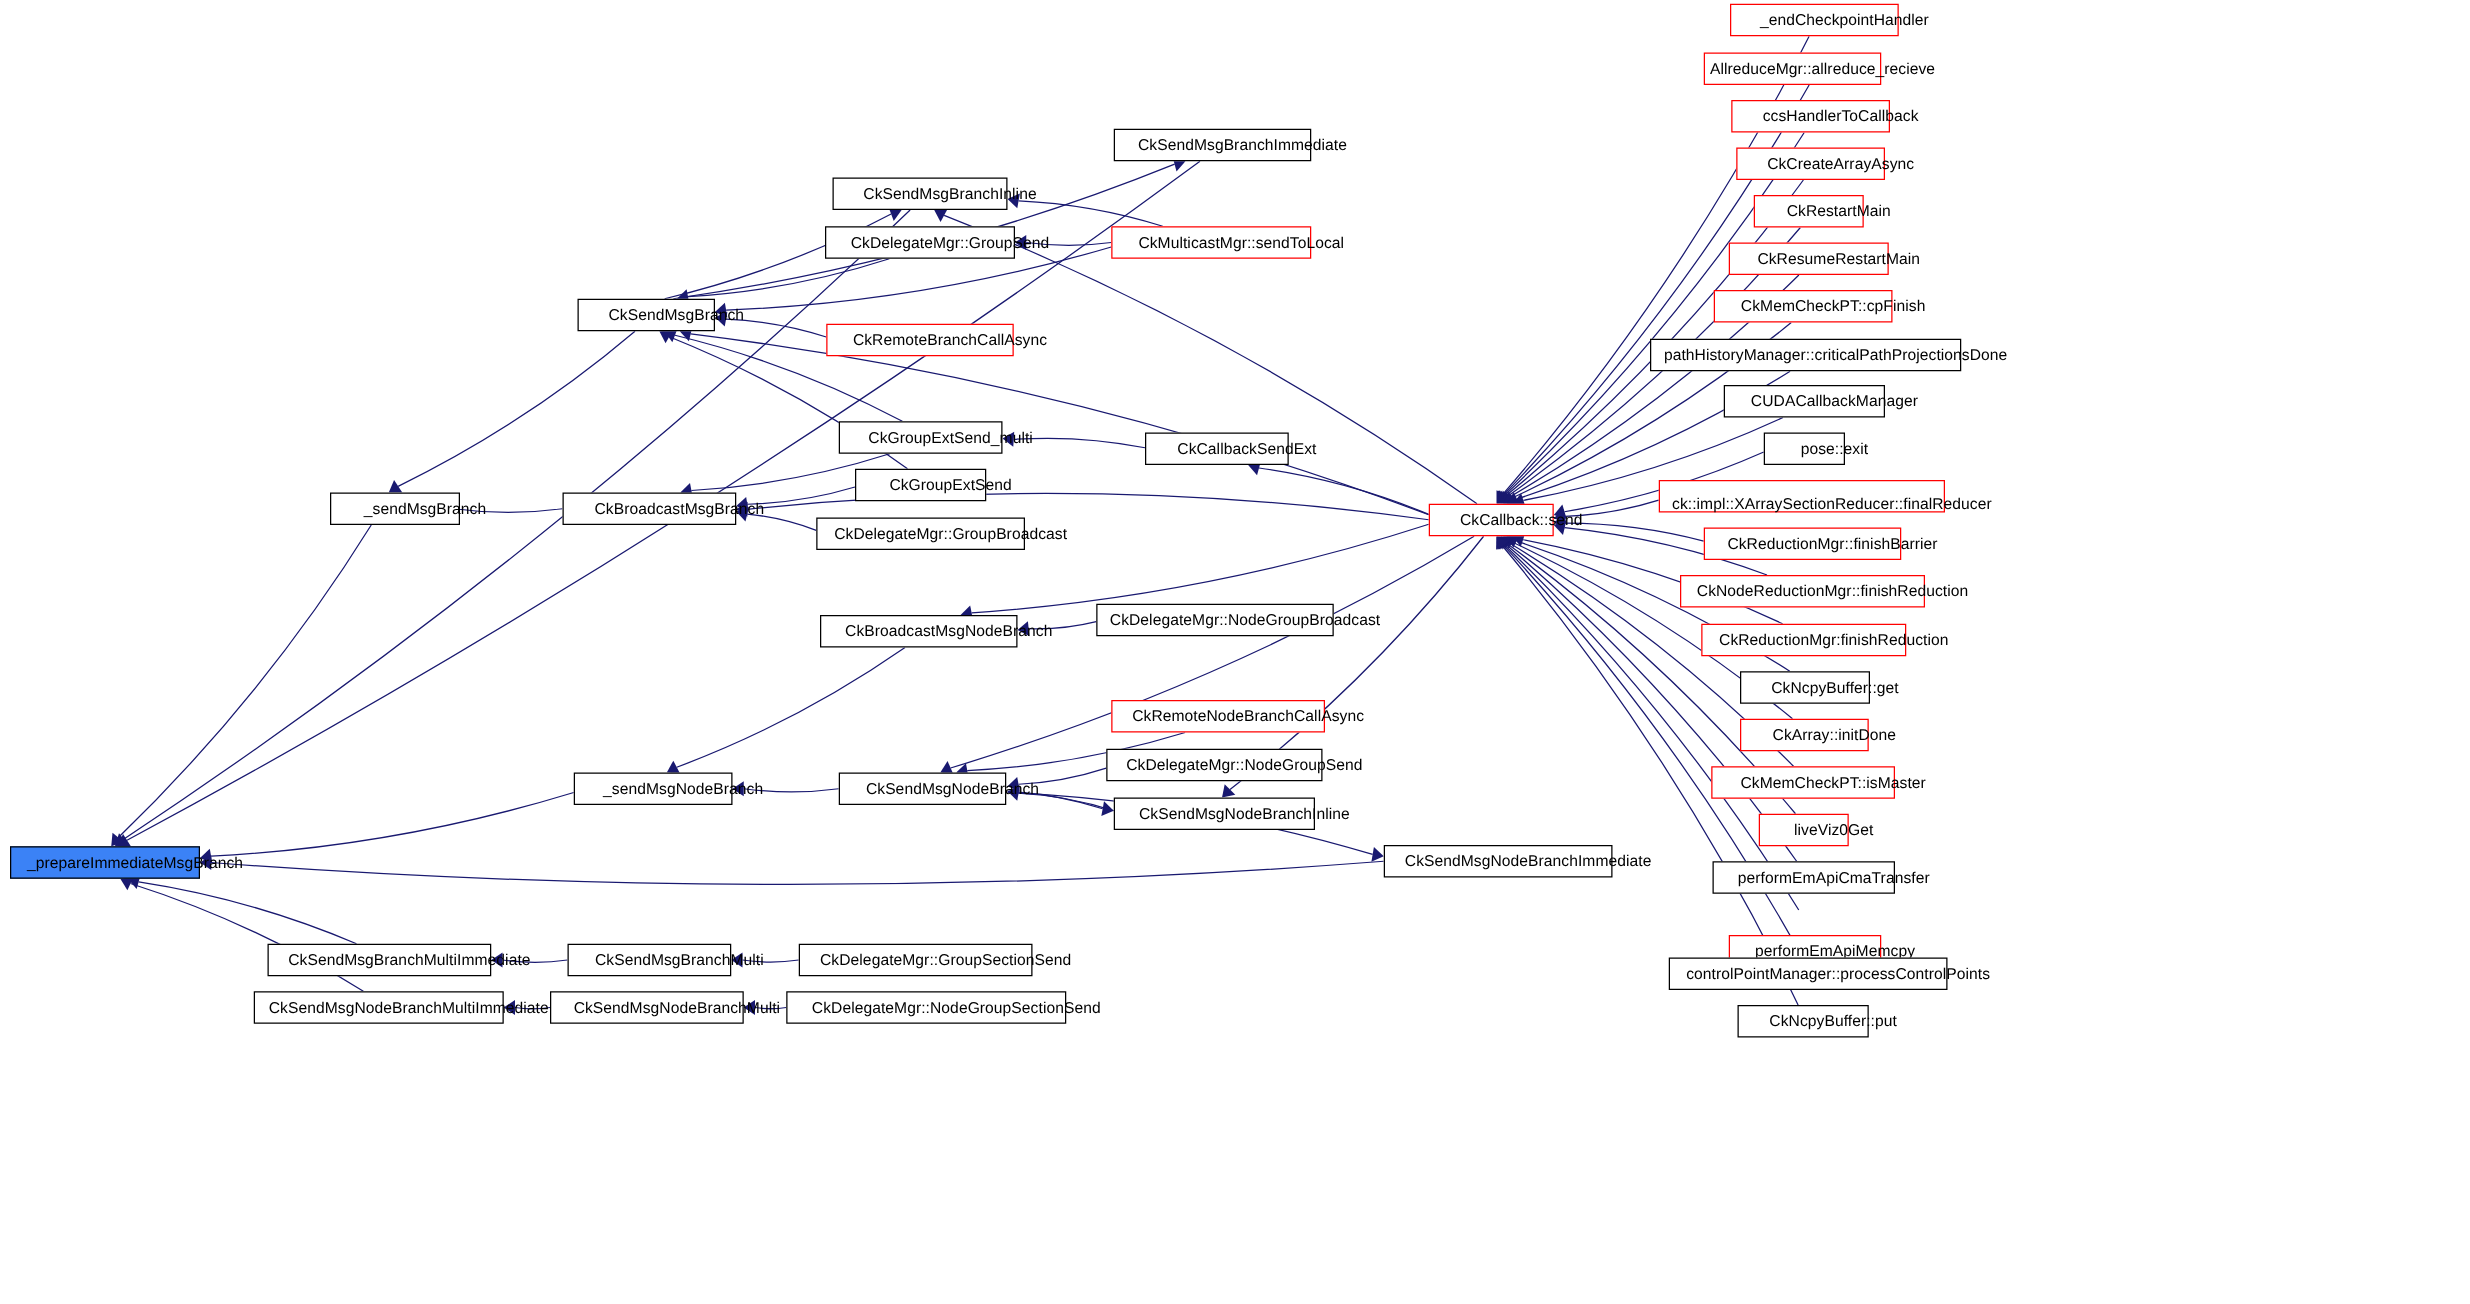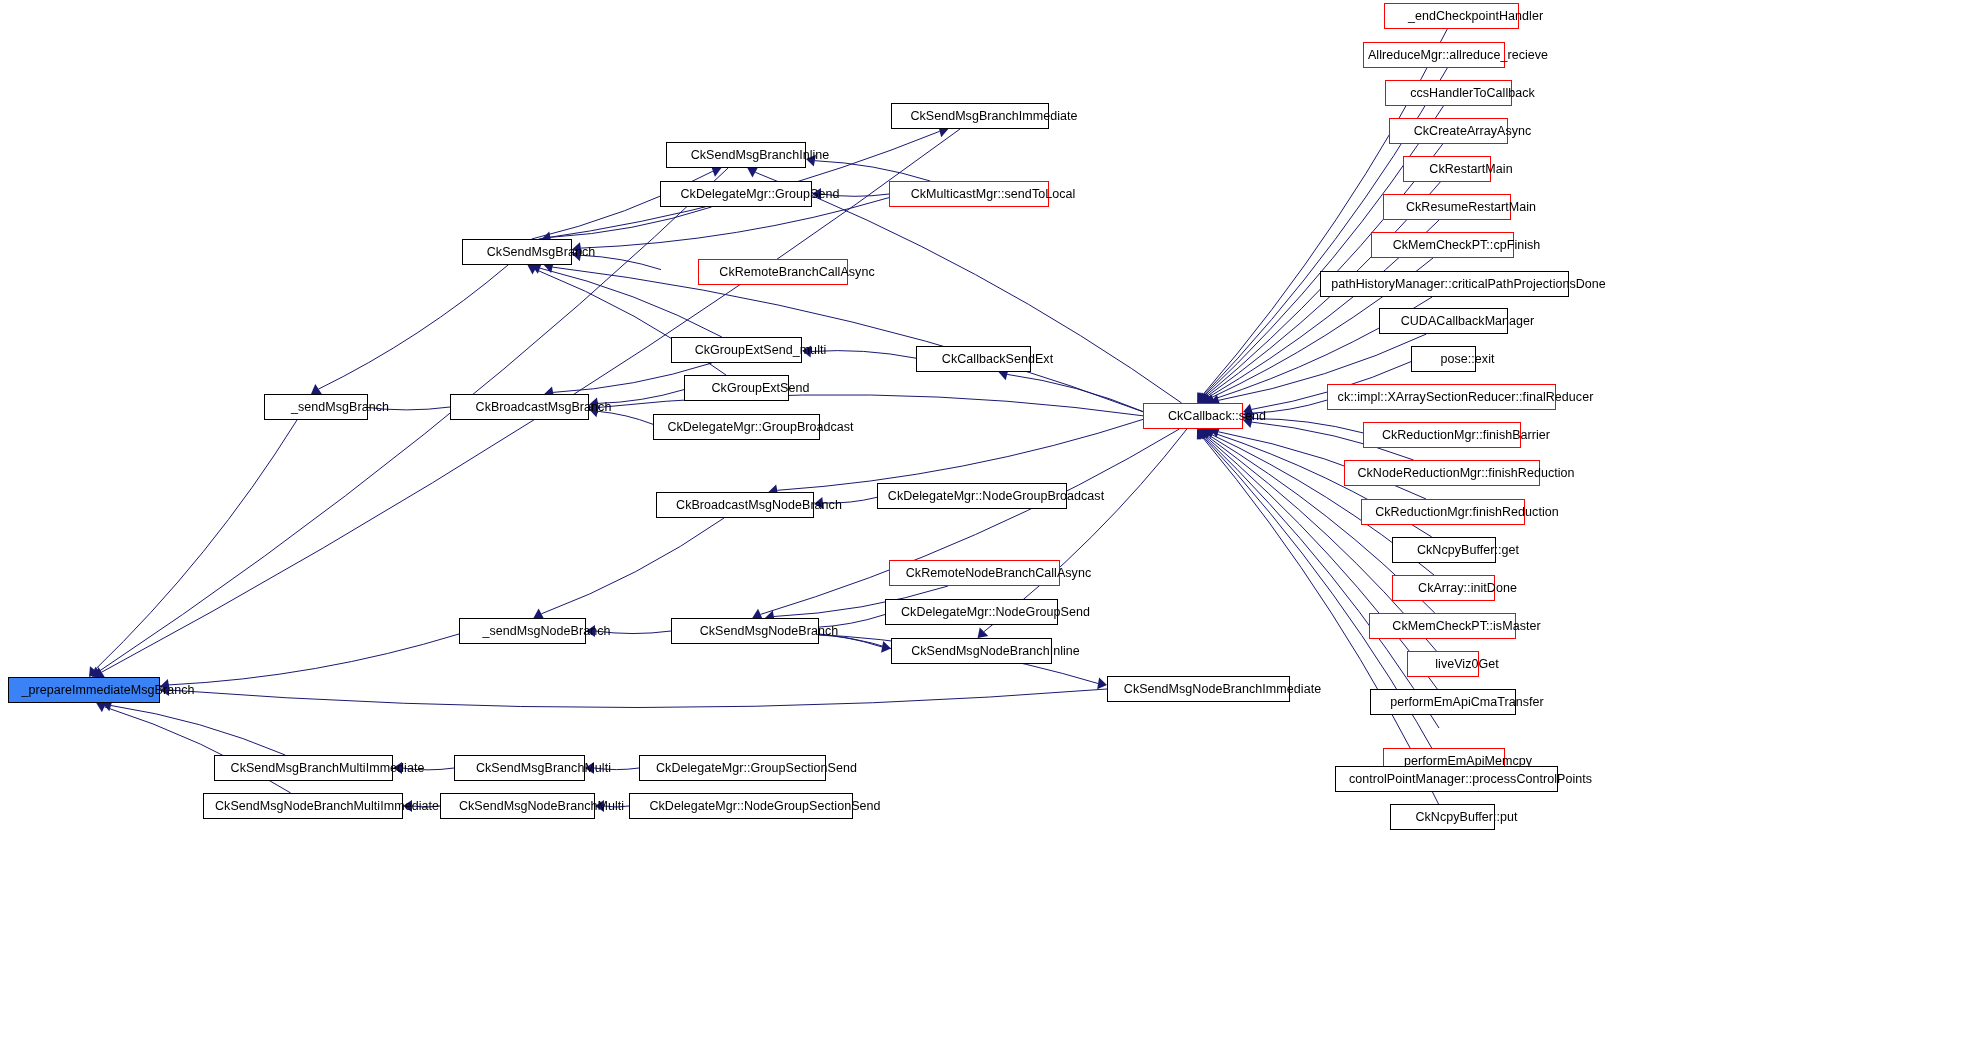--- a/index.html
+++ b/index.html
@@ -211,7 +211,7 @@
       <div class="node red" style="left: 889px; top: 181px; width: 160px;">
         <span class="node-label">CkMulticastMgr::sendToLocal</span>
       </div>
-      <div class="node red" style="left: 661px; top: 259px; width: 150px; margin-left: 37px;">
+      <div class="node red" style="left: 661px; top: 259px; width: 150px;">
         <span class="node-label">CkRemoteBranchCallAsync</span>
       </div>
       <div class="node" style="left: 671px; top: 337px; width: 131px;">

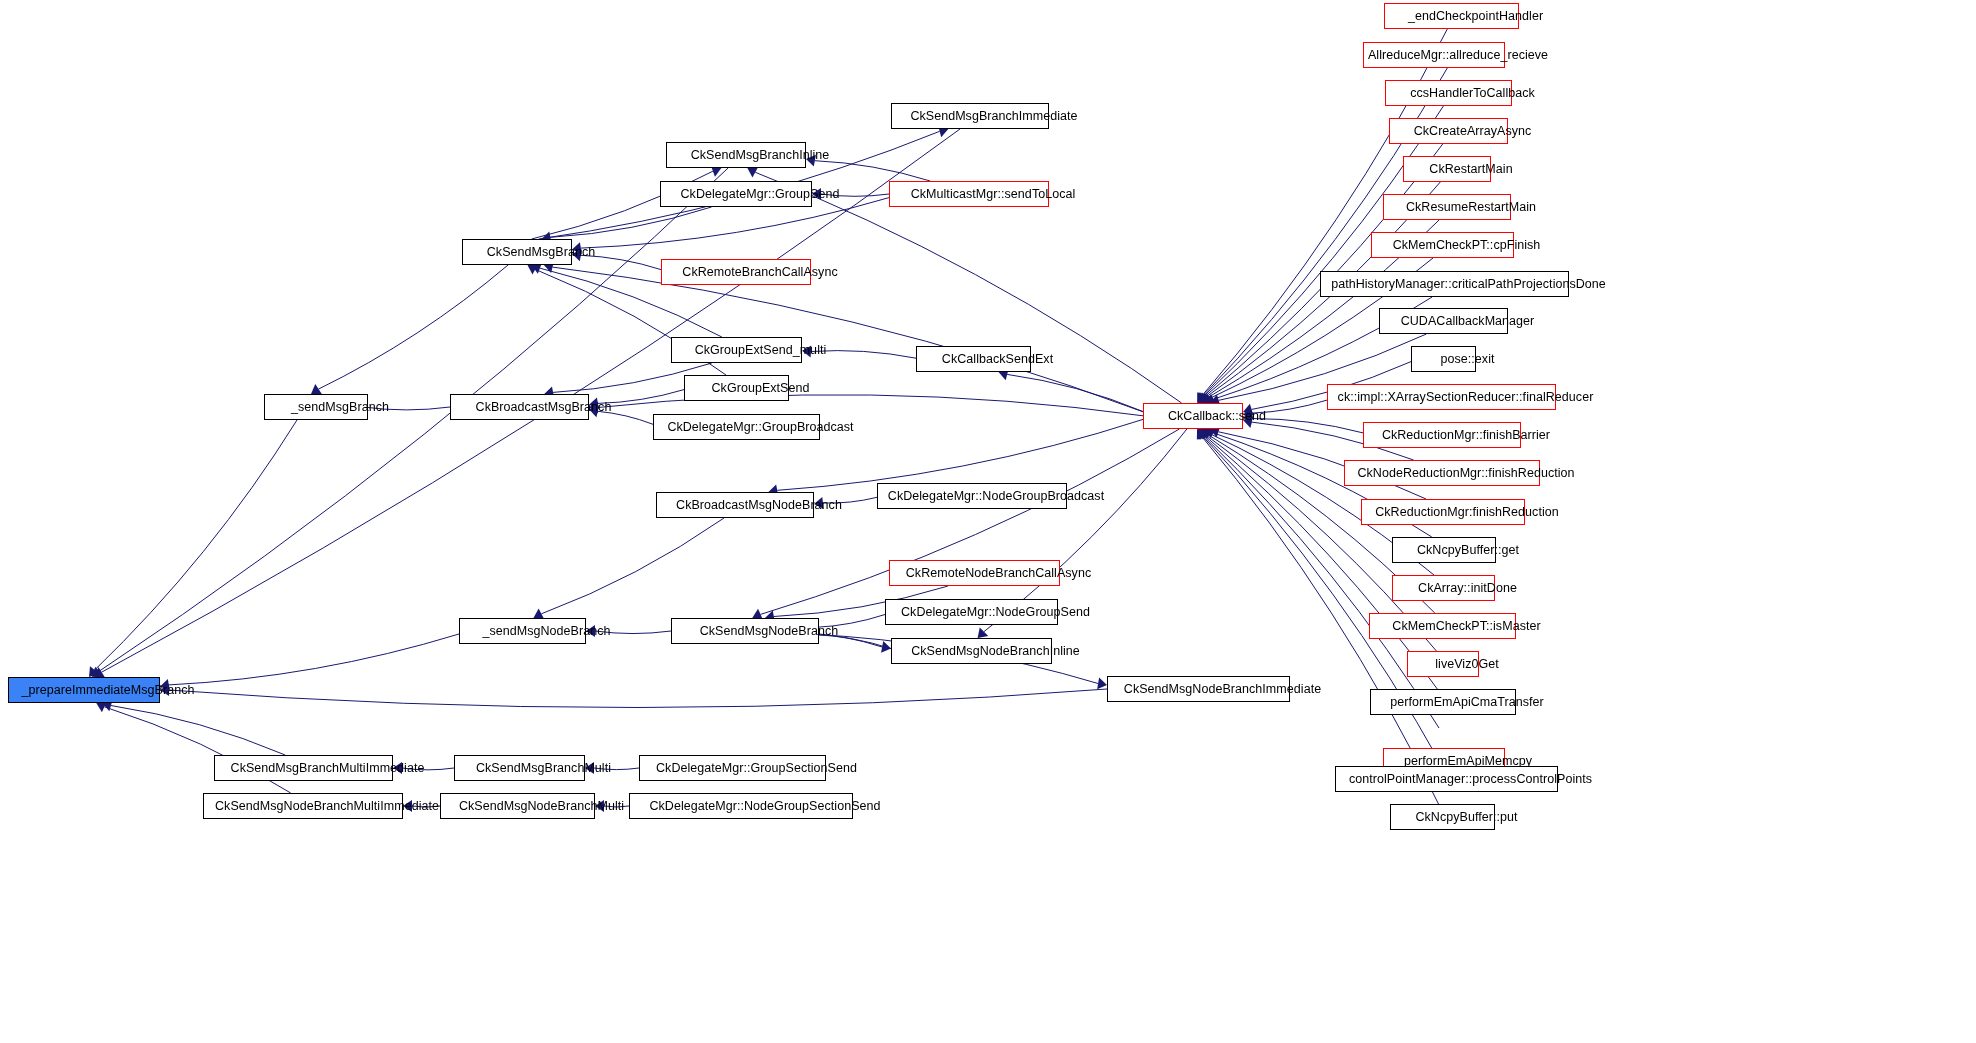--- a/index.html
+++ b/index.html
@@ -301,7 +301,7 @@
       <div class="node" style="left: 1411px; top: 346px; width: 65px;">
         <span class="node-label">pose::exit</span>
       </div>
-      <div class="node red" style="left: 1327px; top: 384px; width: 229px;">
+      <div class="node red" style="left: 1327px; top: 384px; width: 229px; align-items: flex-end;">
         <span class="node-label">ck::impl::XArraySectionReducer::finalReducer</span>
       </div>
       <div class="node red" style="left: 1363px; top: 422px; width: 158px;">

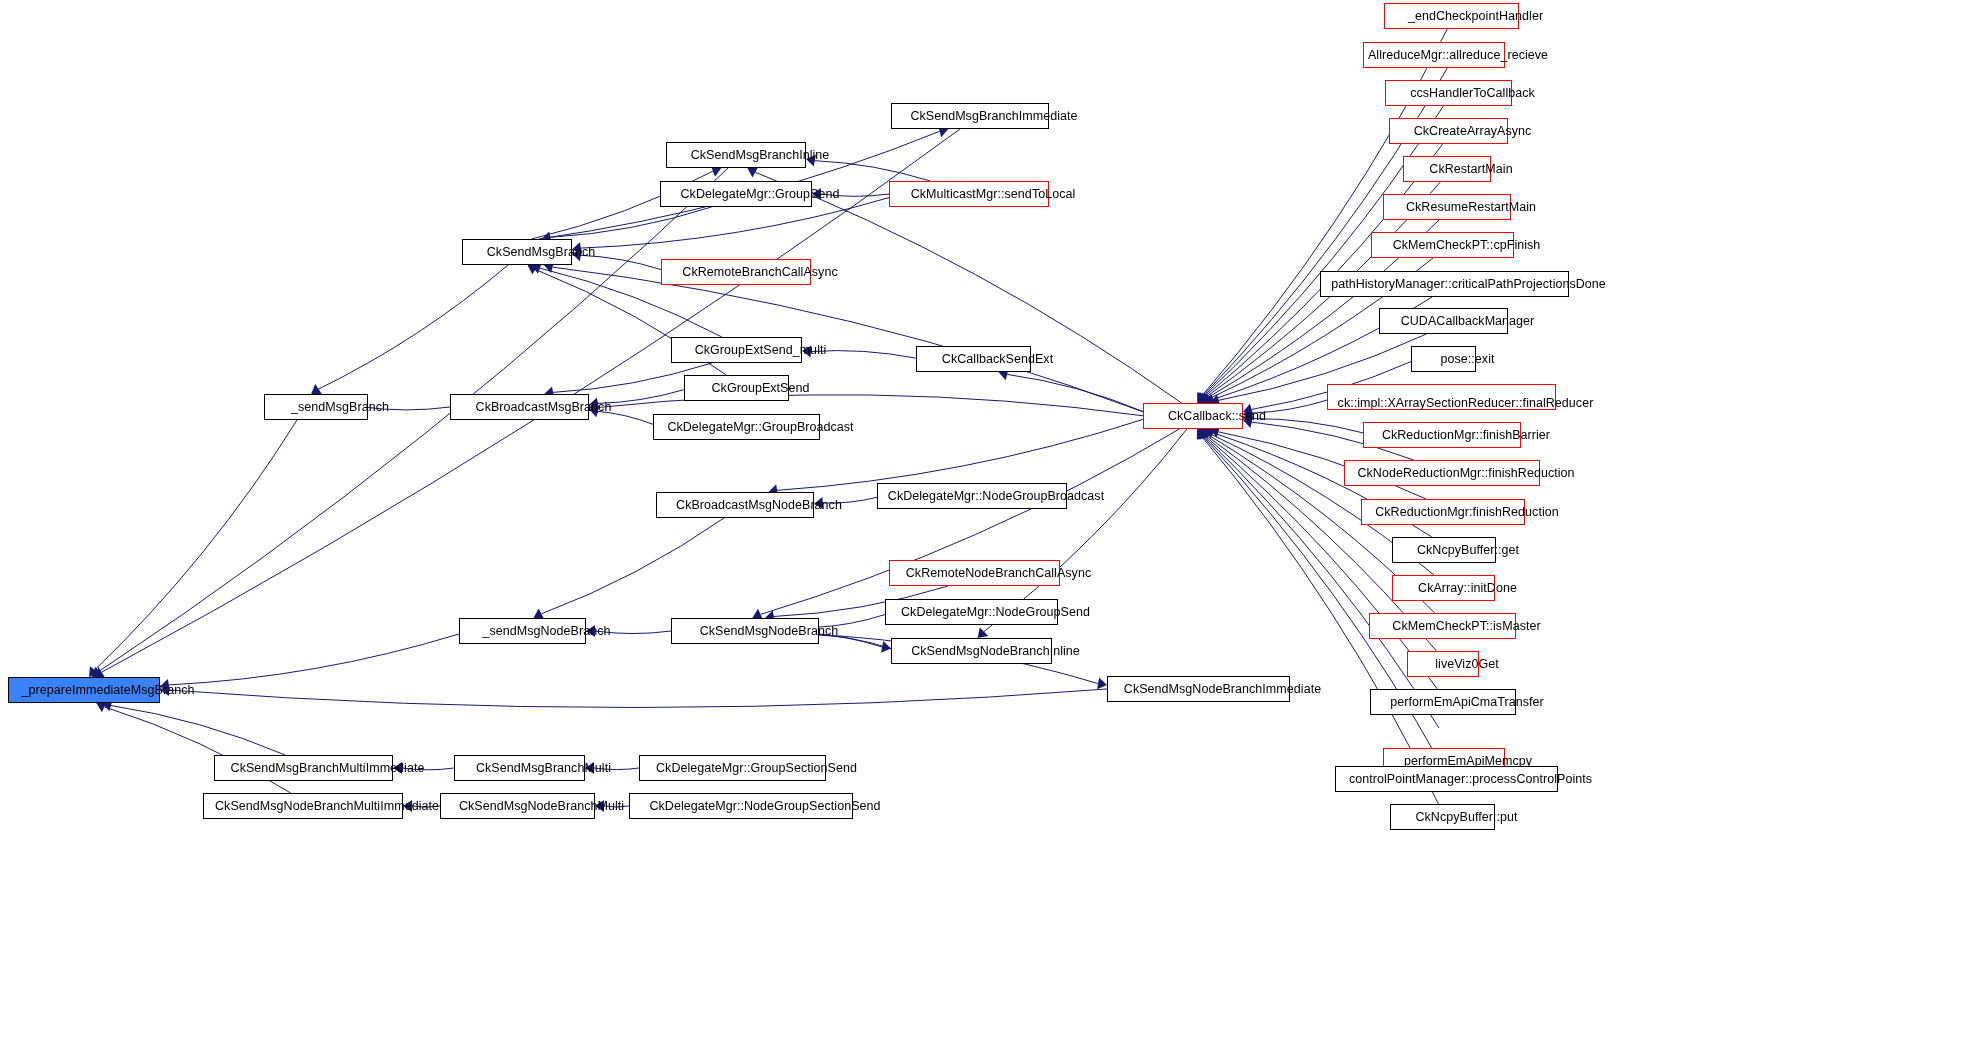--- a/index.html
+++ b/index.html
@@ -235,7 +235,7 @@
       <div class="node" style="left: 459px; top: 618px; width: 127px;">
         <span class="node-label">_sendMsgNodeBranch</span>
       </div>
-      <div class="node" style="left: 671px; top: 618px; width: 148px;">
+      <div class="node" style="left: 671px; top: 618px; width: 134px;">
         <span class="node-label">CkSendMsgNodeBranch</span>
       </div>
       <div class="node red" style="left: 889px; top: 560px; width: 171px;">

